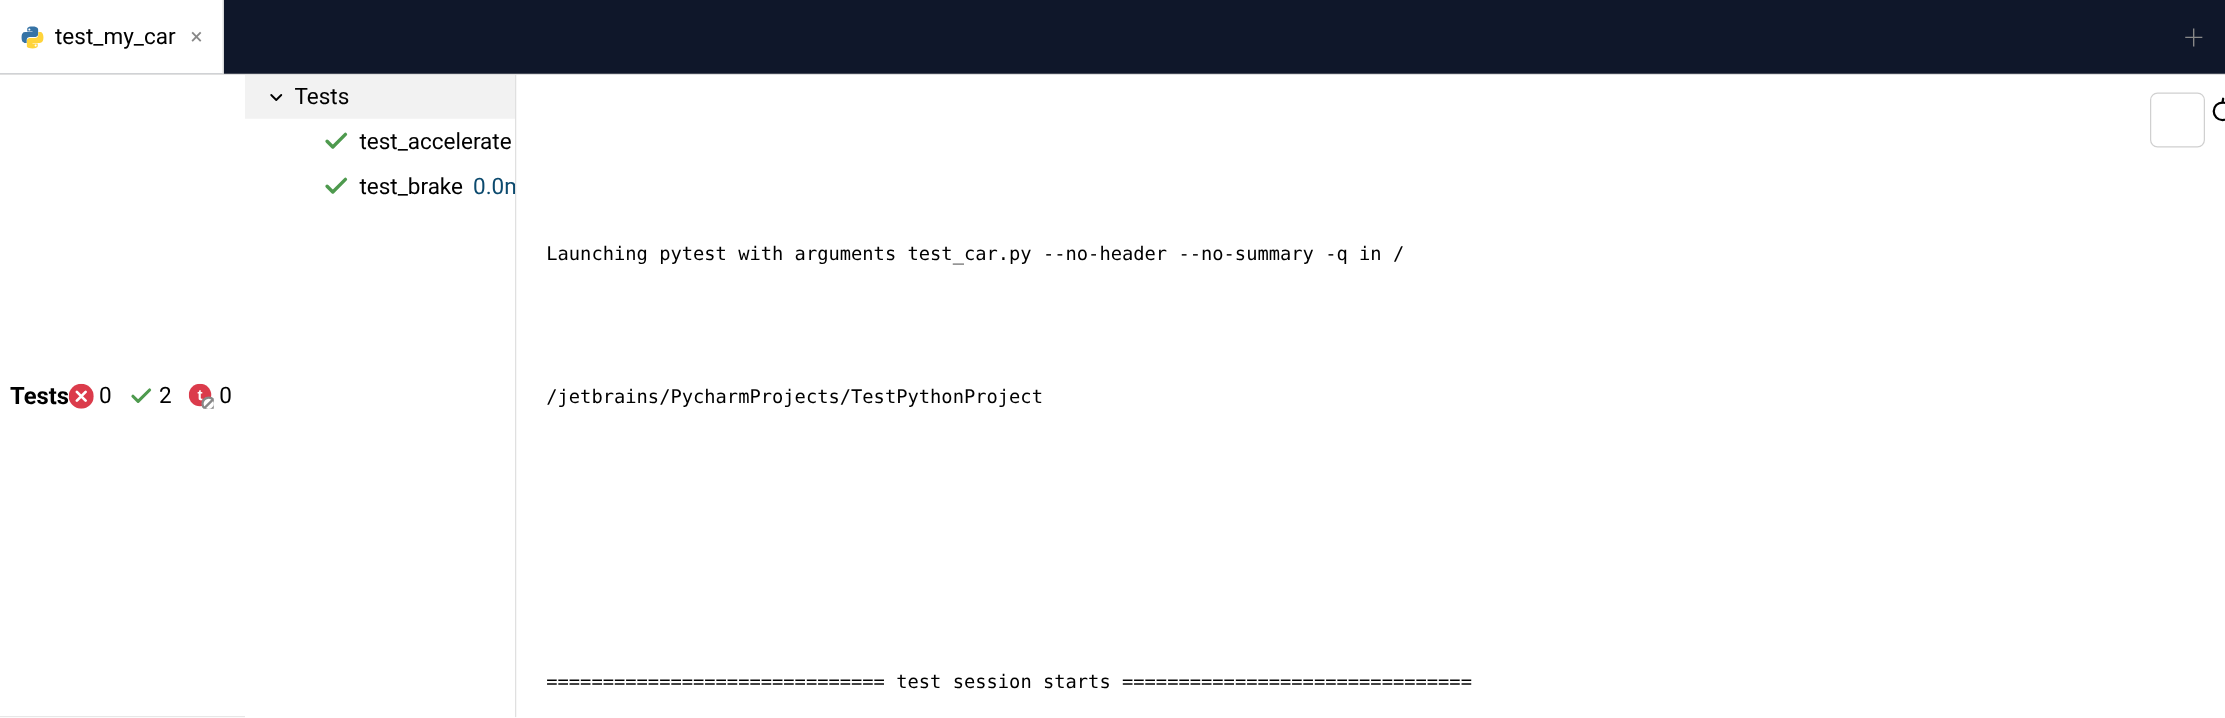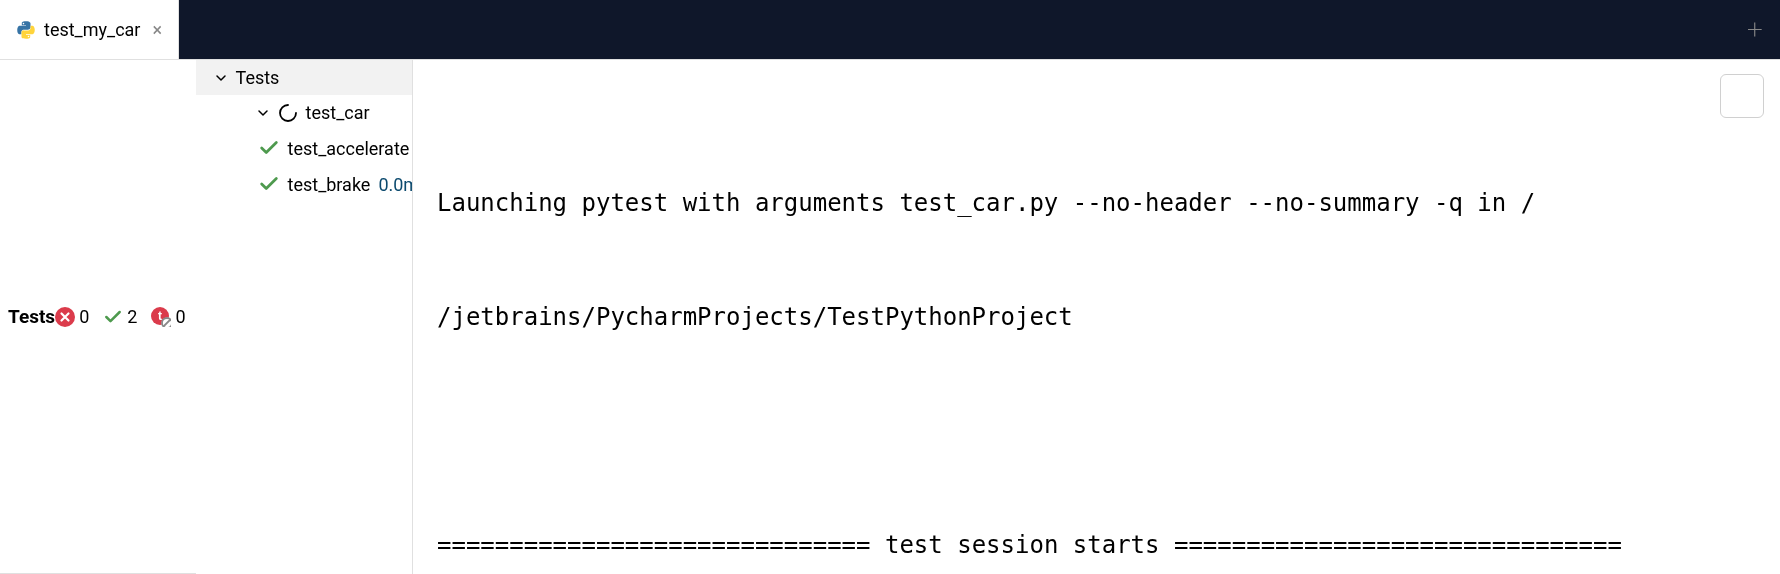--- a/index.html
+++ b/index.html
@@ -238,19 +238,6 @@
         </span>
         <span class="tree-label">Tests</span>
       </div>
-      <div class="tree-node level1">
-        <span class="chevron">
-          <svg viewBox="0 0 12 12" width="12" height="12">
-              <path d="M2 4 L6 8 L10 4" stroke="#000" stroke-width="1.5" fill="none" stroke-linecap="round" stroke-linejoin="round"></path>
-            </svg>
-        </span>
-        <span class="spinner-icon">
-          <svg viewBox="0 0 20 20" width="20" height="20">
-            <path d="M10 2 A8 8 0 1 0 18 10" stroke="#000" stroke-width="1.8" fill="none" stroke-linecap="round"></path>
-          </svg>
-        </span>
-        <span class="tree-label">test_car</span>
-      </div>
       <div class="tree-node level2">
         <span class="check-icon">
           <svg viewBox="0 0 24 24" width="22" height="22">

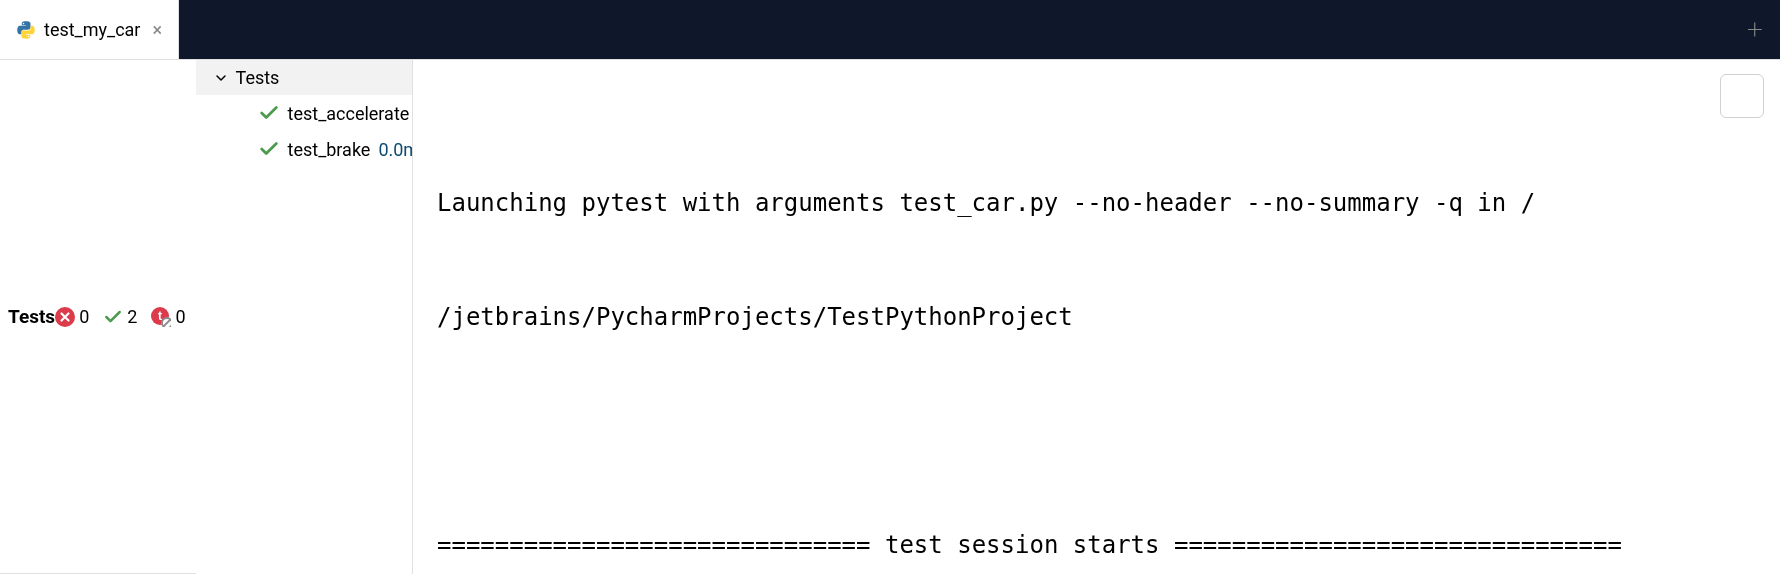--- a/index.html
+++ b/index.html
@@ -152,7 +152,7 @@
       position: relative;
       padding: 10px 16px 10px 24px;
       font-family: "SF Mono", Menlo, Consolas, monospace;
-      font-size: 24px;
+      font-size: 15px;
       line-height: 38px;
       white-space: pre;
       overflow: hidden;

